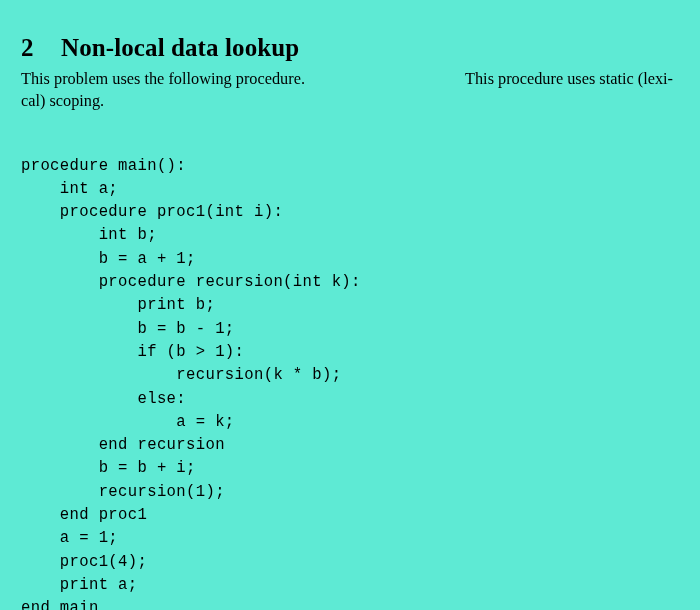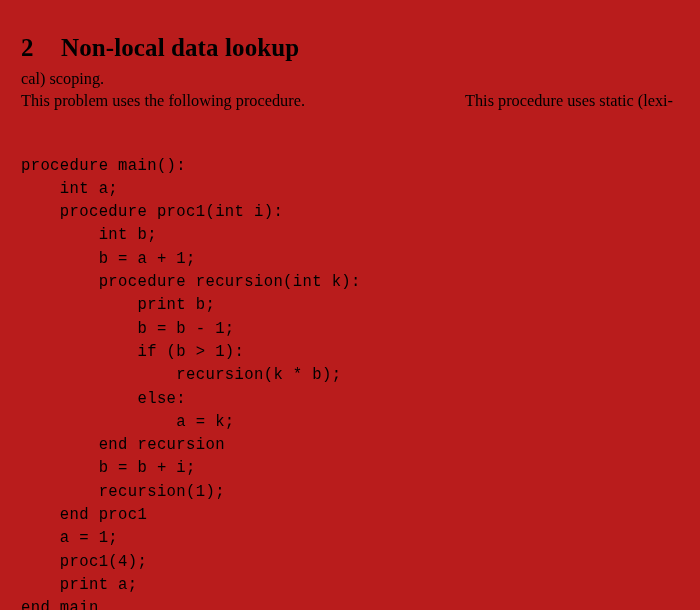--- a/index.html
+++ b/index.html
@@ -20,7 +20,7 @@
     position: relative;
     width: 700px;
     height: 610px;
-    background: #b91c1c;
+    background: #5eead4;
     box-sizing: border-box;
     padding: 16px;
   }

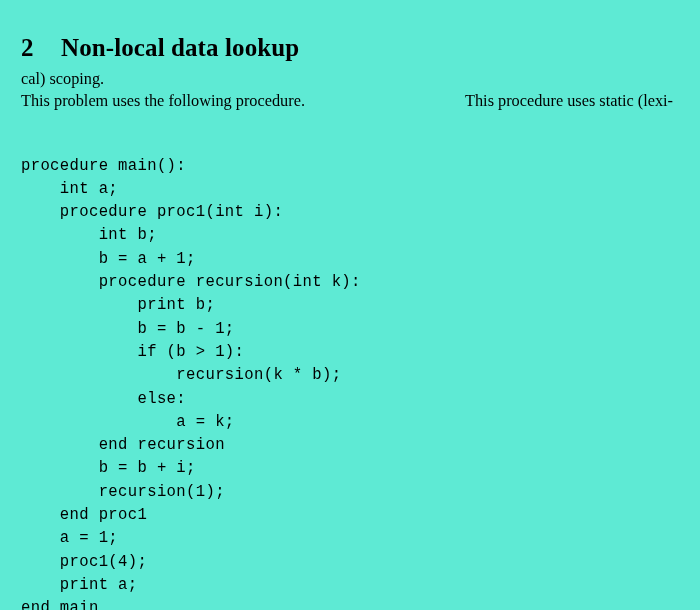--- a/index.html
+++ b/index.html
@@ -100,11 +100,11 @@
   </h1>
 
   <div class="body-paragraph">
-    <span class="pline">cal) scoping.</span>
     <span class="pline line-justify">
       <span>This problem uses the following procedure.</span>
         <span>This procedure uses static (lexi-</span>
     </span>
+    <span class="pline">cal) scoping.</span>
   </div>
 
   <pre class="code-listing"><span class="code-line">procedure main():</span><span class="code-line">    int a;</span><span class="code-line">    procedure proc1(int i):</span><span class="code-line">        int b;</span><span class="code-line">        b = a + 1;</span><span class="code-line">        procedure recursion(int k):</span><span class="code-line">            print b;</span><span class="code-line">            b = b - 1;</span><span class="code-line">            if (b &gt; 1):</span><span class="code-line">                recursion(k * b);</span><span class="code-line">            else:</span><span class="code-line">                a = k;</span><span class="code-line">        end recursion</span><span class="code-line">        b = b + i;</span><span class="code-line">        recursion(1);</span><span class="code-line">    end proc1</span><span class="code-line">    a = 1;</span><span class="code-line">    proc1(4);</span><span class="code-line">    print a;</span><span class="code-line">end main</span></pre>

